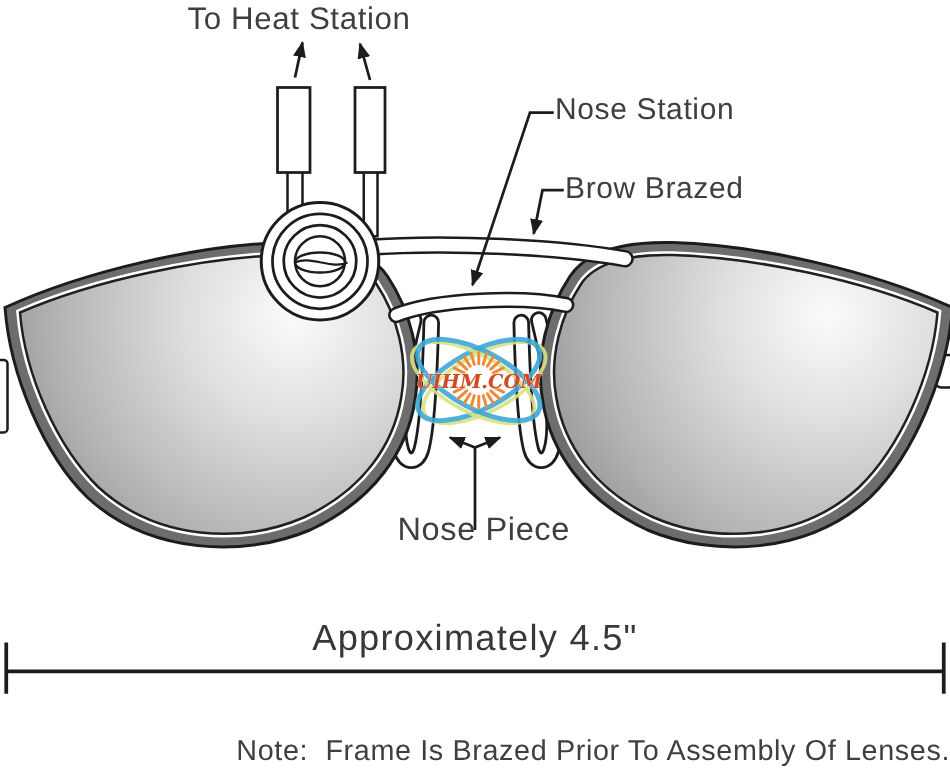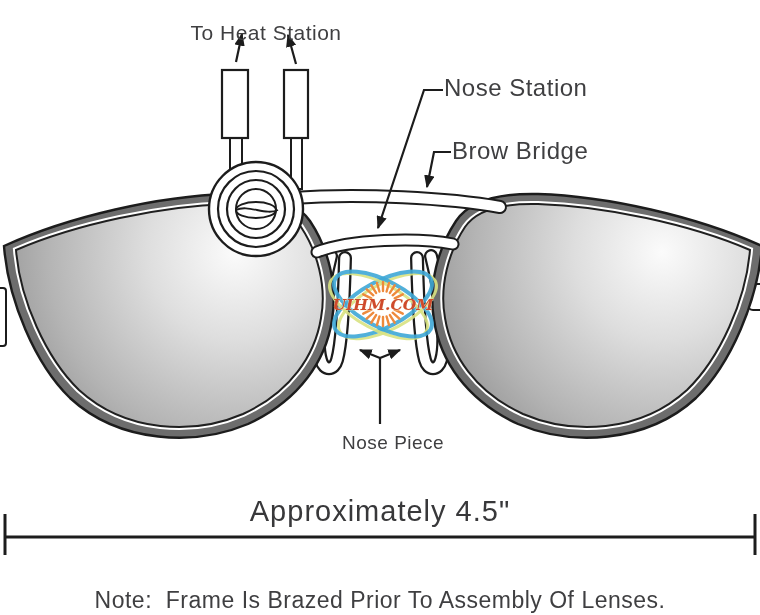--- a/index.html
+++ b/index.html
@@ -9,7 +9,7 @@
   }
   #diagram-svg{position:absolute;left:0;top:0;}
   .lbl{position:absolute;letter-spacing:.5px;white-space:nowrap;color:#3f3f41;}
-  #lbl-heat {left:150px;top:1px;width:232px;text-align:center;font-size:21px;margin-top:20px;}
+  #lbl-heat {left:150px;top:1px;width:232px;font-size:25px;}
   #lbl-noseb{left:444px;top:74px;font-size:24px;}
   #lbl-browb{left:452px;top:137px;font-size:24px;}
   #lbl-nosep{left:318px;top:432px;font-size:19px;margin-left:24px;}

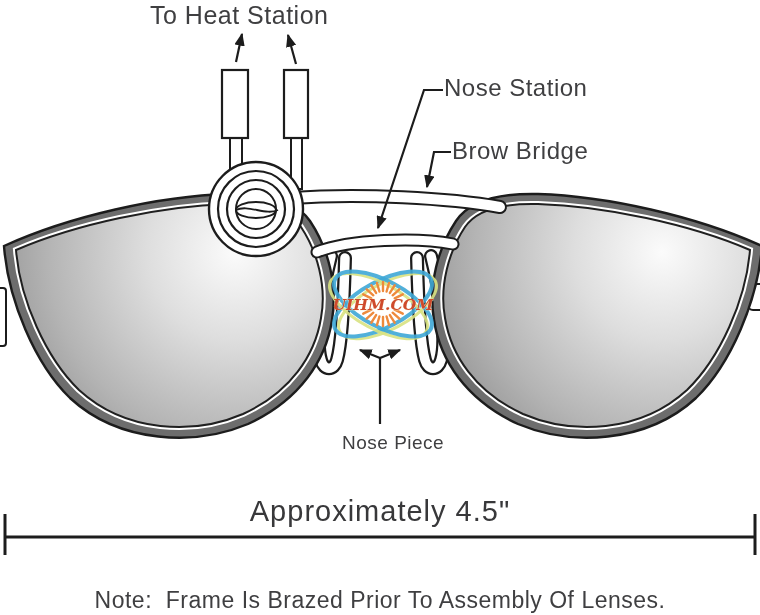--- a/index.html
+++ b/index.html
@@ -152,7 +152,7 @@
 
   <div class="lbl" id="lbl-heat">To Heat Station</div>
   <div class="lbl" id="lbl-noseb">Nose Station</div>
-  <div class="lbl" id="lbl-browb">Brow Bridge</div>
+  <div class="lbl" id="lbl-browb">Brow Brazed</div>
   <div class="lbl" id="lbl-nosep">Nose Piece</div>
   <div class="lbl" id="lbl-dim">Approximately 4.5"</div>
   <div class="lbl" id="lbl-note">Note:  Frame Is Brazed Prior To Assembly Of Lenses.</div>

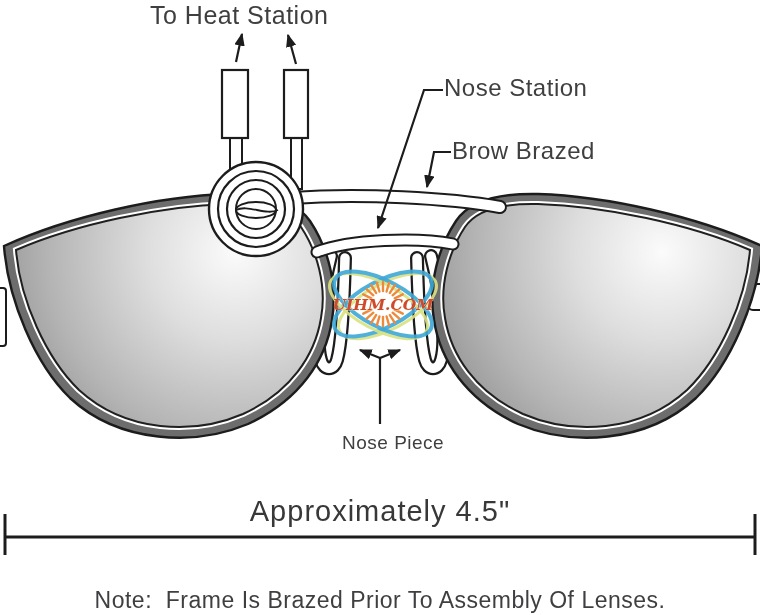--- a/index.html
+++ b/index.html
@@ -12,7 +12,7 @@
   #lbl-heat {left:150px;top:1px;width:232px;font-size:25px;}
   #lbl-noseb{left:444px;top:74px;font-size:24px;}
   #lbl-browb{left:452px;top:137px;font-size:24px;}
-  #lbl-nosep{left:318px;top:432px;font-size:19px;margin-left:24px;}
+  #lbl-nosep{left:318px;top:408px;font-size:26px;}
   #lbl-dim  {left:0;top:495px;width:760px;text-align:center;font-size:29px;letter-spacing:1px;color:#38383a;}
   #lbl-note {left:0;top:587px;width:760px;text-align:center;font-size:23px;white-space:pre;line-height:27px;}
 </style>

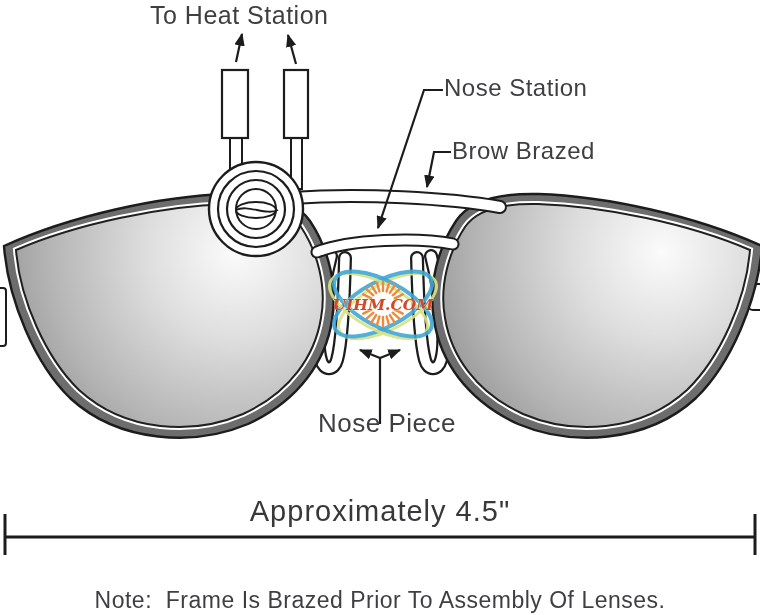--- a/index.html
+++ b/index.html
@@ -14,7 +14,7 @@
   #lbl-browb{left:452px;top:137px;font-size:24px;}
   #lbl-nosep{left:318px;top:408px;font-size:26px;}
   #lbl-dim  {left:0;top:495px;width:760px;text-align:center;font-size:29px;letter-spacing:1px;color:#38383a;}
-  #lbl-note {left:0;top:587px;width:760px;text-align:center;font-size:23px;white-space:pre;line-height:27px;}
+  #lbl-note {left:0;top:587px;width:760px;text-align:right;font-size:23px;white-space:pre;line-height:27px;}
 </style>
 </head>
 <body>

